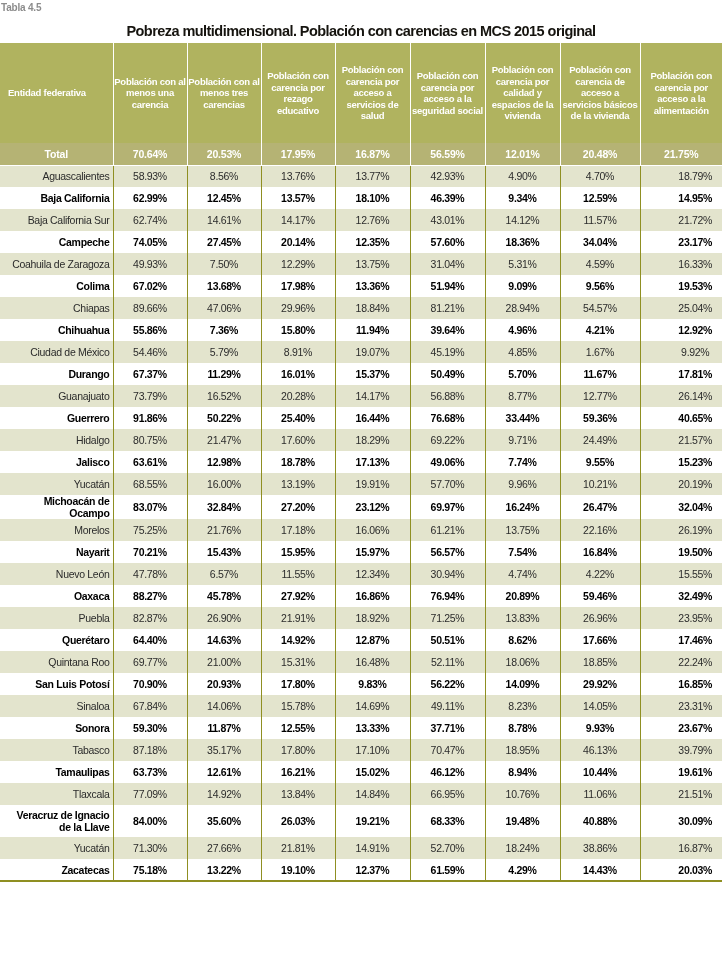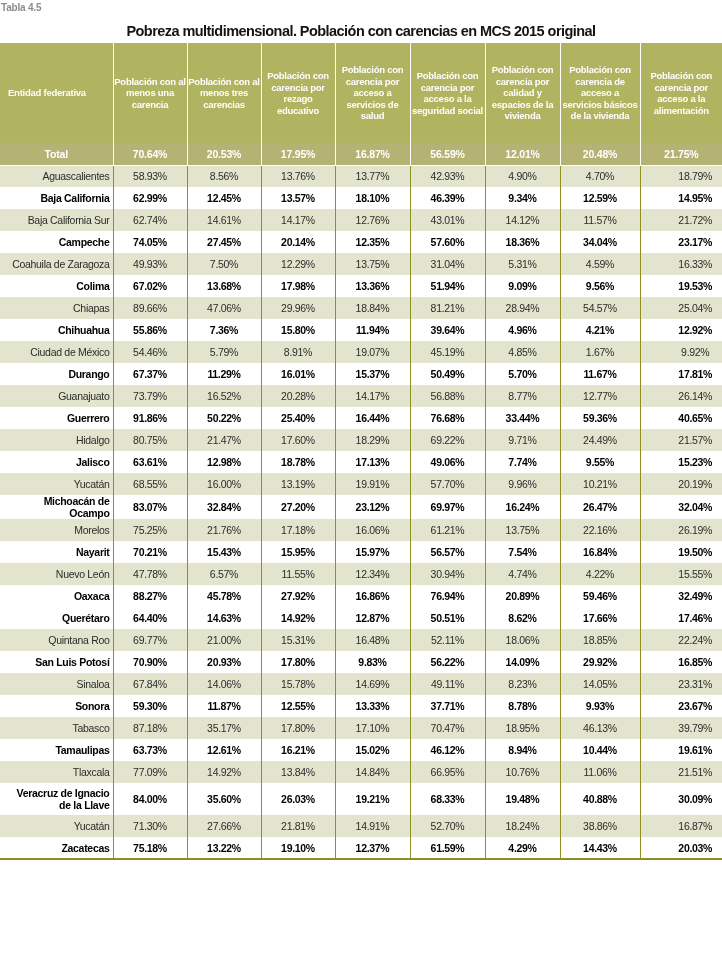--- a/index.html
+++ b/index.html
@@ -389,6 +389,17 @@
           <td>59.46%</td>
           <td>32.49%</td>
         </tr>
+        <tr class="row shaded">
+          <td class="name">Puebla</td>
+          <td>82.87%</td>
+          <td>26.90%</td>
+          <td>21.91%</td>
+          <td>18.92%</td>
+          <td>71.25%</td>
+          <td>13.83%</td>
+          <td>26.96%</td>
+          <td>23.95%</td>
+        </tr>
         <tr class="row plain">
           <td class="name">Querétaro</td>
           <td>64.40%</td>

